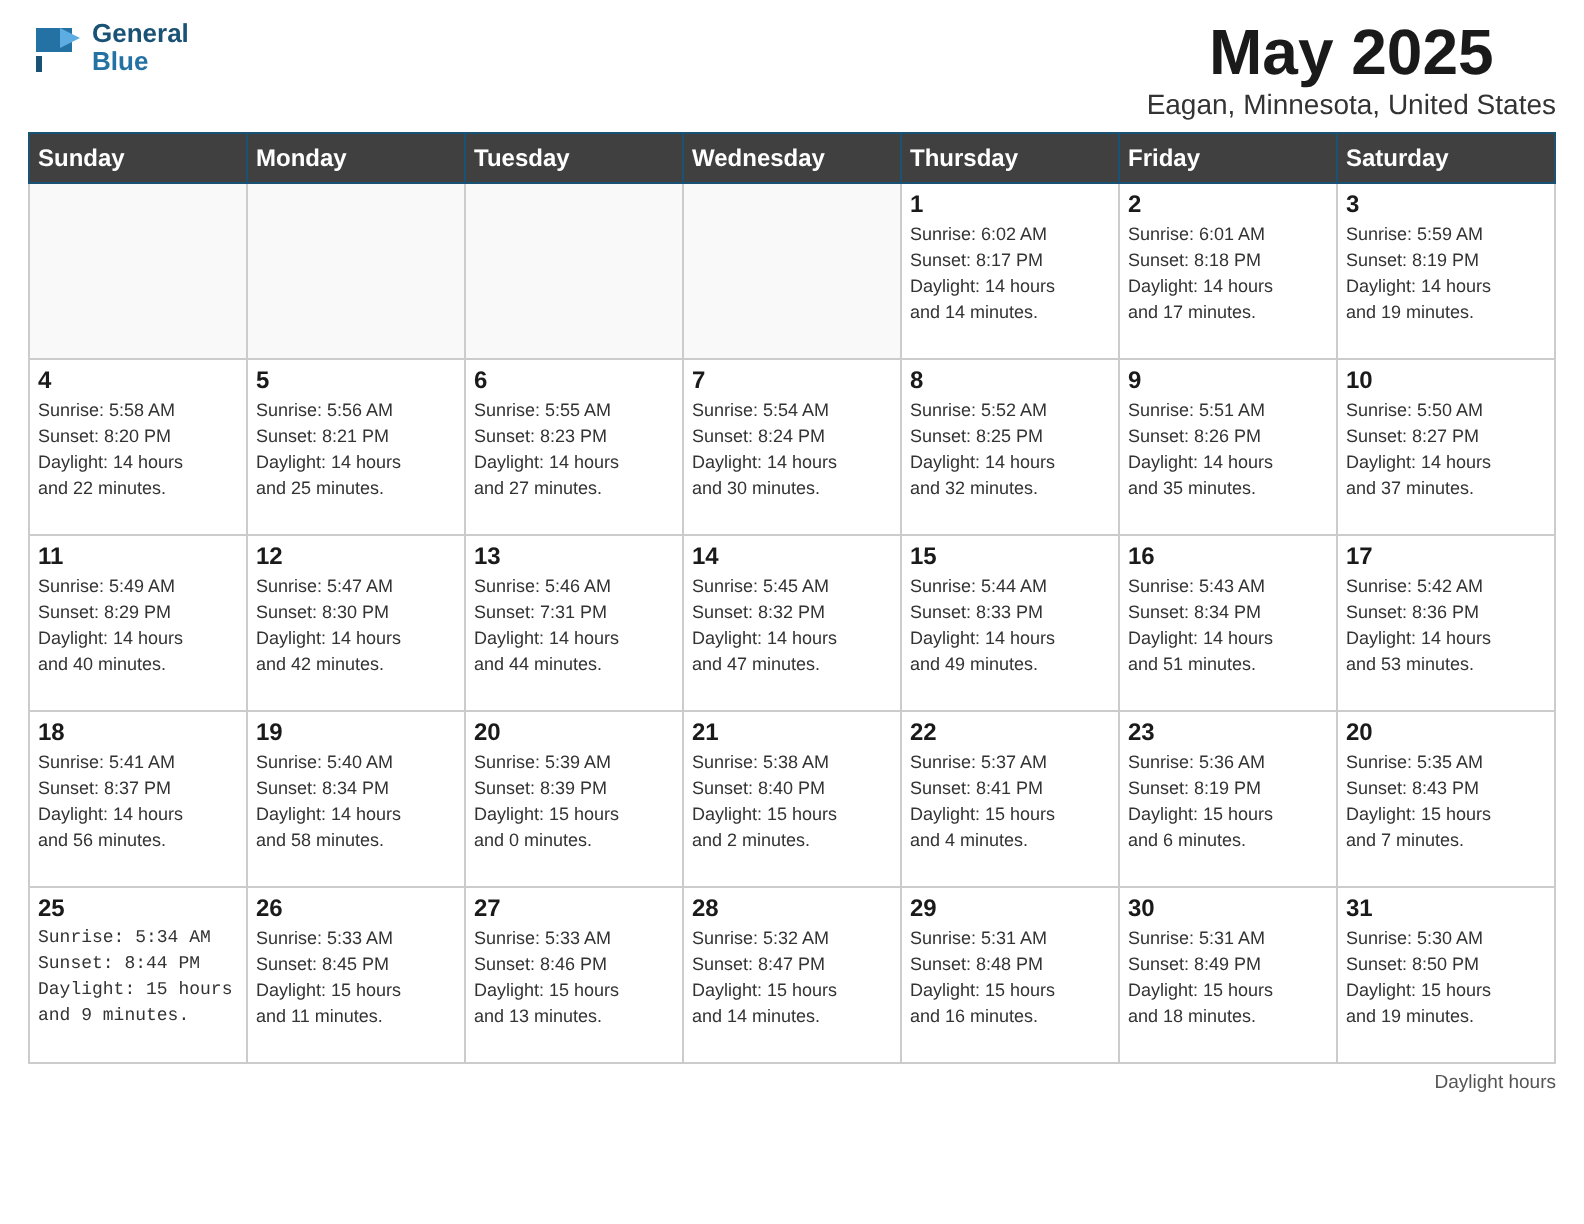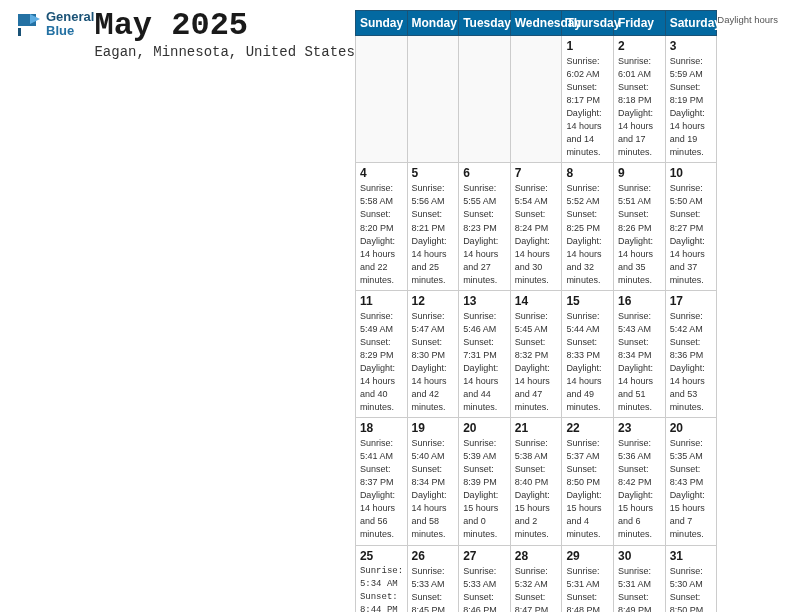--- a/index.html
+++ b/index.html
@@ -15,6 +15,7 @@
       height: 484px;
       padding: 10px 14px 8px;
       display: flex;
+      flex-direction: column;
     }
     .header {
       display: flex;

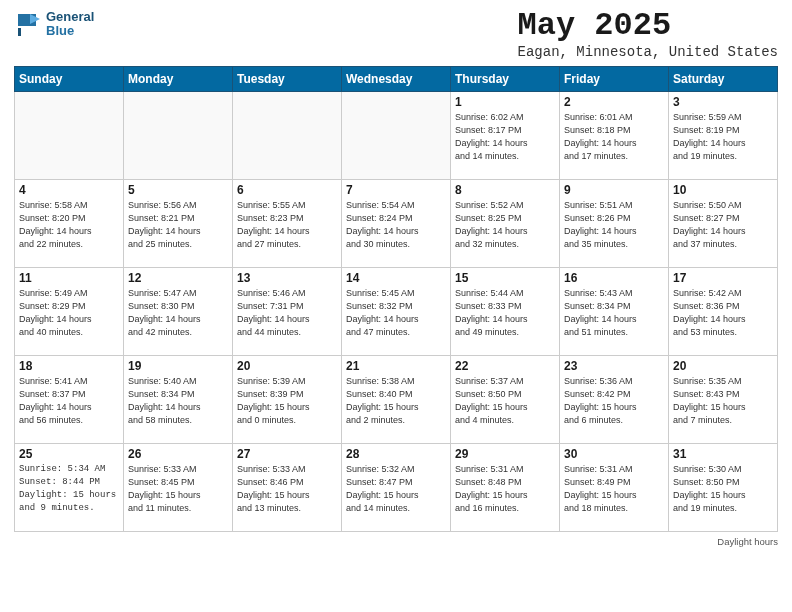--- a/index.html
+++ b/index.html
@@ -42,8 +42,7 @@
       height: 28px;
     }
     .title-block {
-      text-align: left;
-      font-family: Liberation Mono, monospace;
+      text-align: center;
     }
     .title-month {
       font-size: 32px;

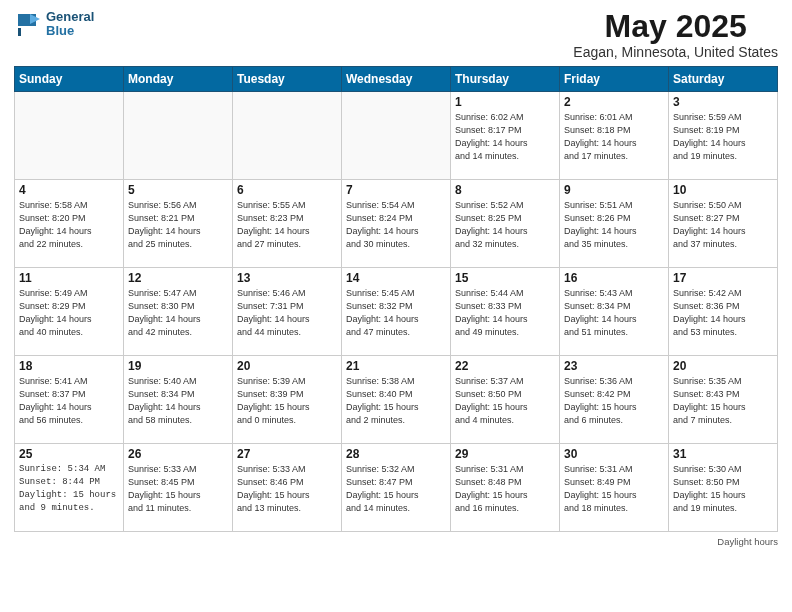--- a/index.html
+++ b/index.html
@@ -63,7 +63,7 @@
       table-layout: fixed;
     }
     .calendar th {
-      background: #0369a1;
+      background: #404040;
       color: #fff;
       font-size: 12px;
       font-weight: bold;

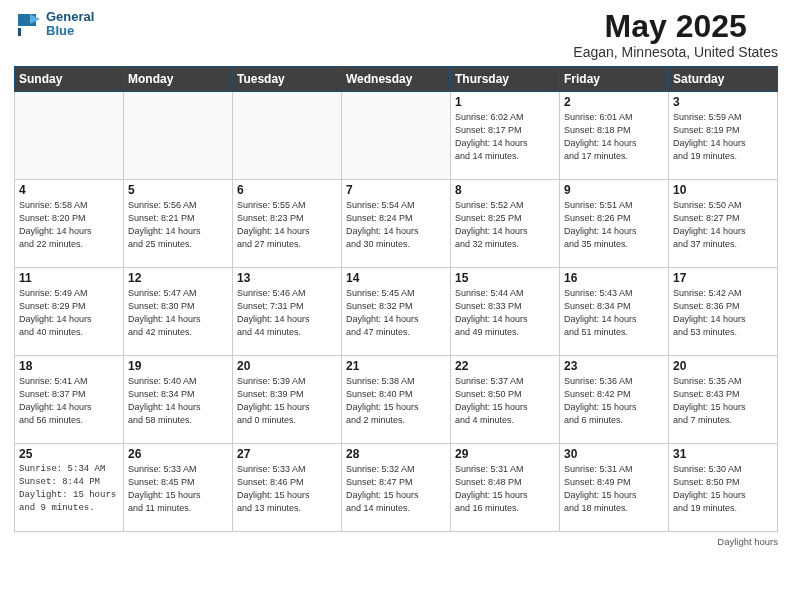--- a/index.html
+++ b/index.html
@@ -299,7 +299,7 @@
           <td>
             <div class="day-num">22</div>
             <div class="day-info" style="white-space: pre-line;">Sunrise: 5:37 AM
-Sunset: 8:50 PM
+Sunset: 8:41 PM
 Daylight: 15 hours
 and 4 minutes.</div>
           </td>

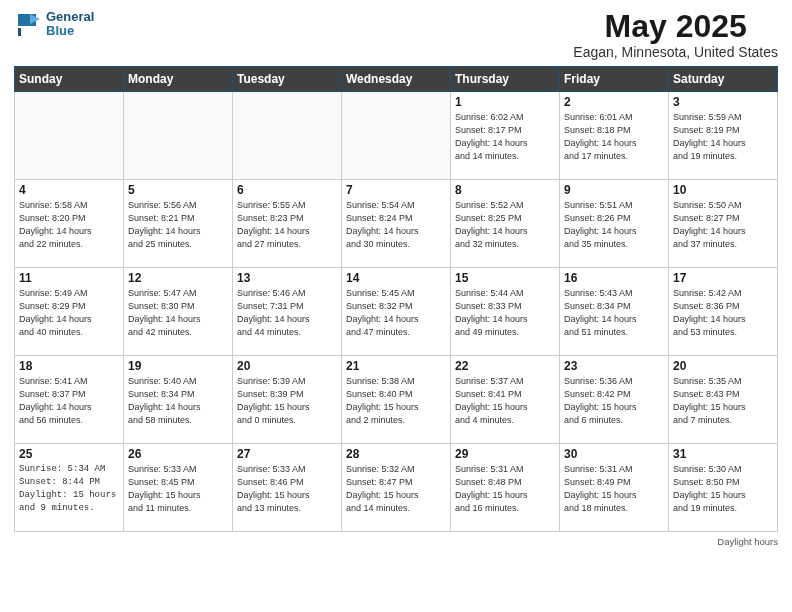--- a/index.html
+++ b/index.html
@@ -306,7 +306,7 @@
           <td>
             <div class="day-num">23</div>
             <div class="day-info" style="white-space: pre-line;">Sunrise: 5:36 AM
-Sunset: 8:42 PM
+Sunset: 8:19 PM
 Daylight: 15 hours
 and 6 minutes.</div>
           </td>

